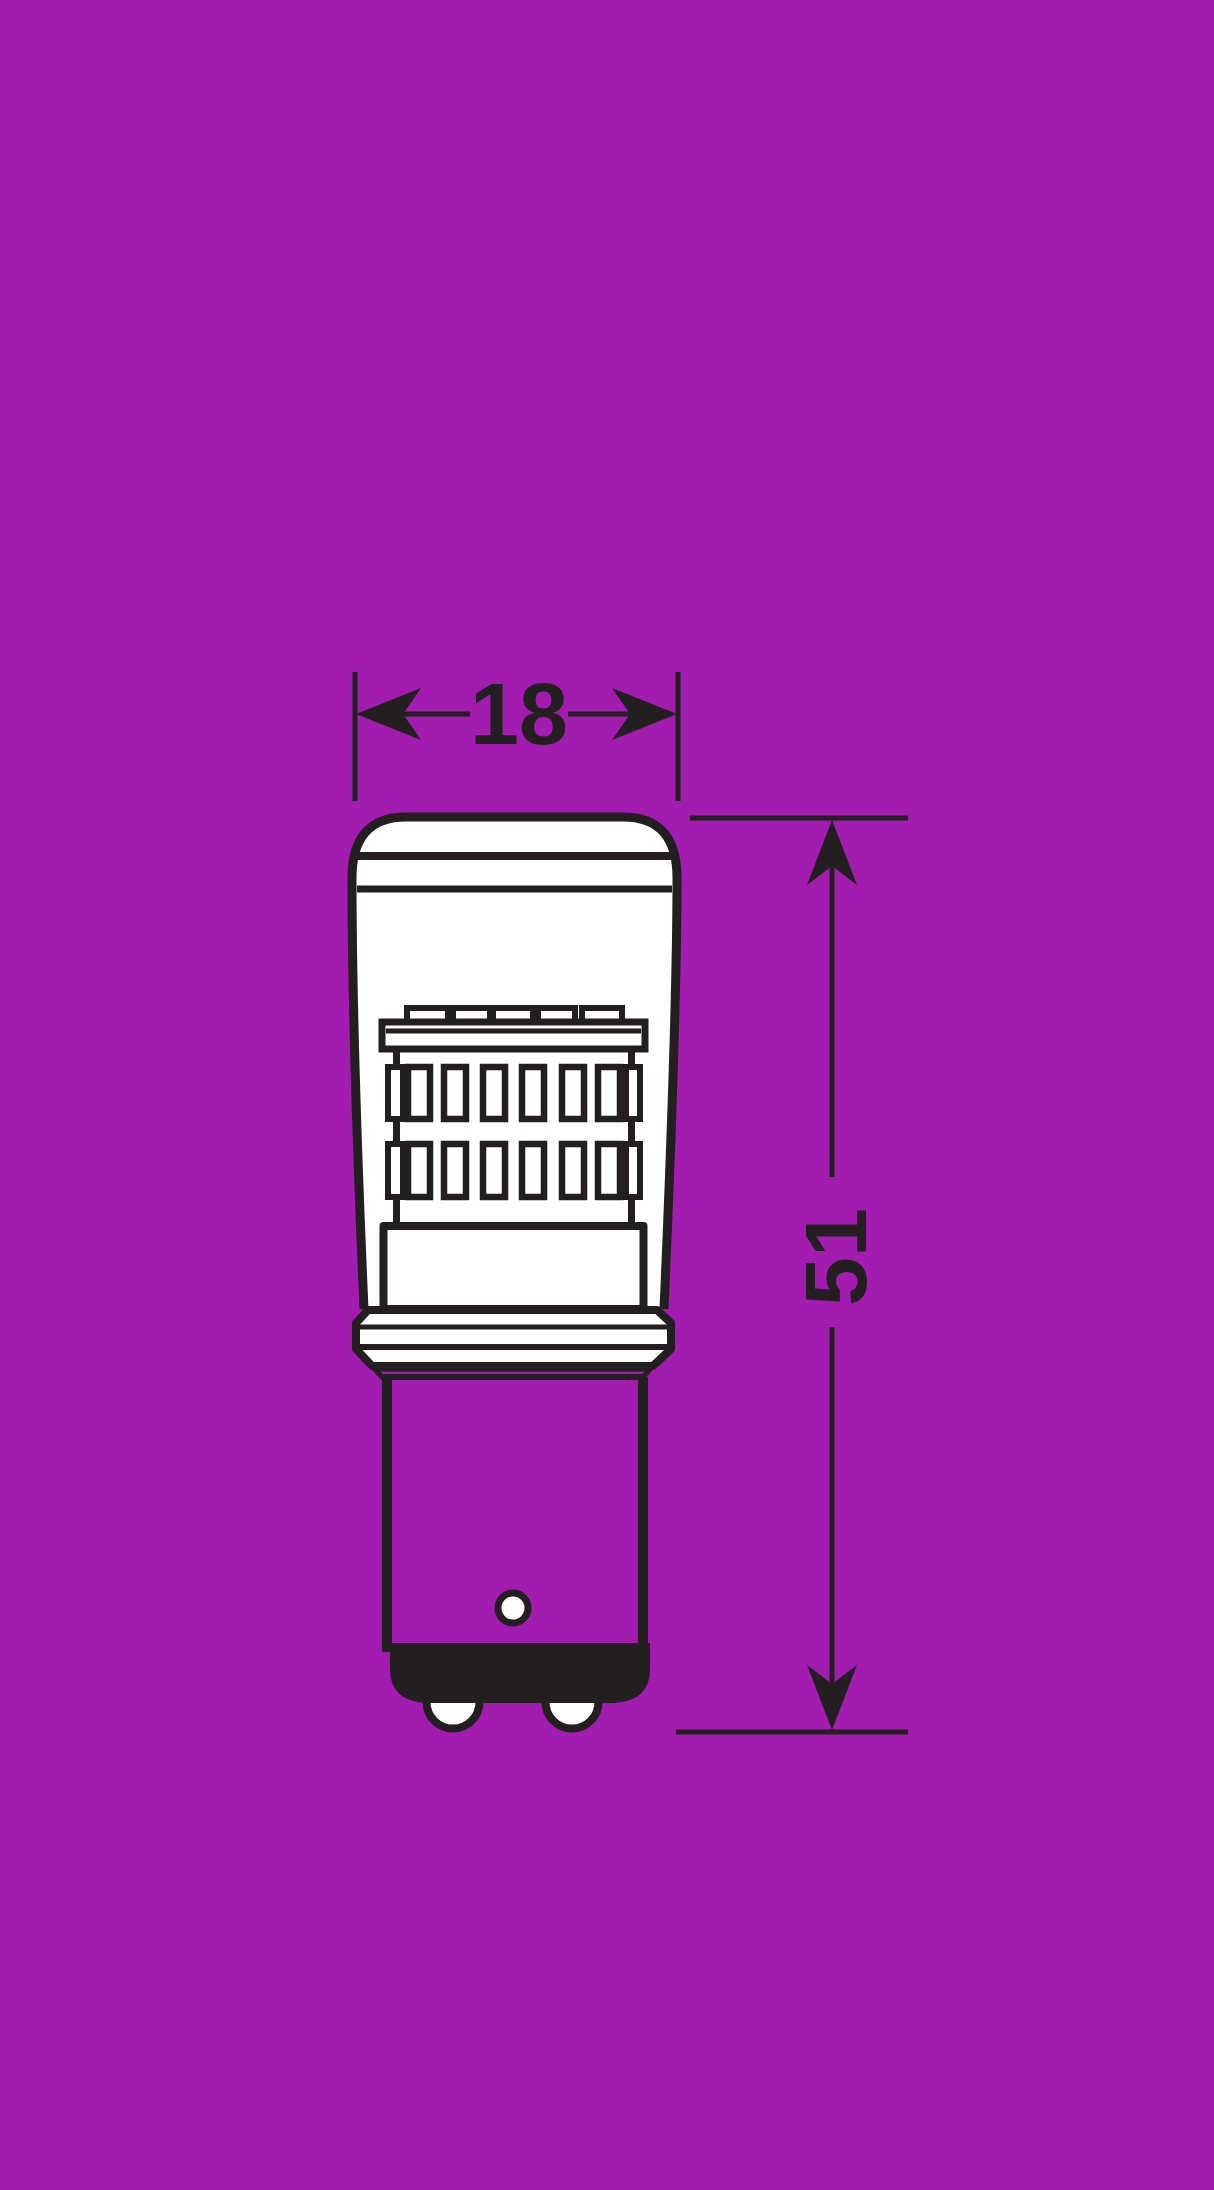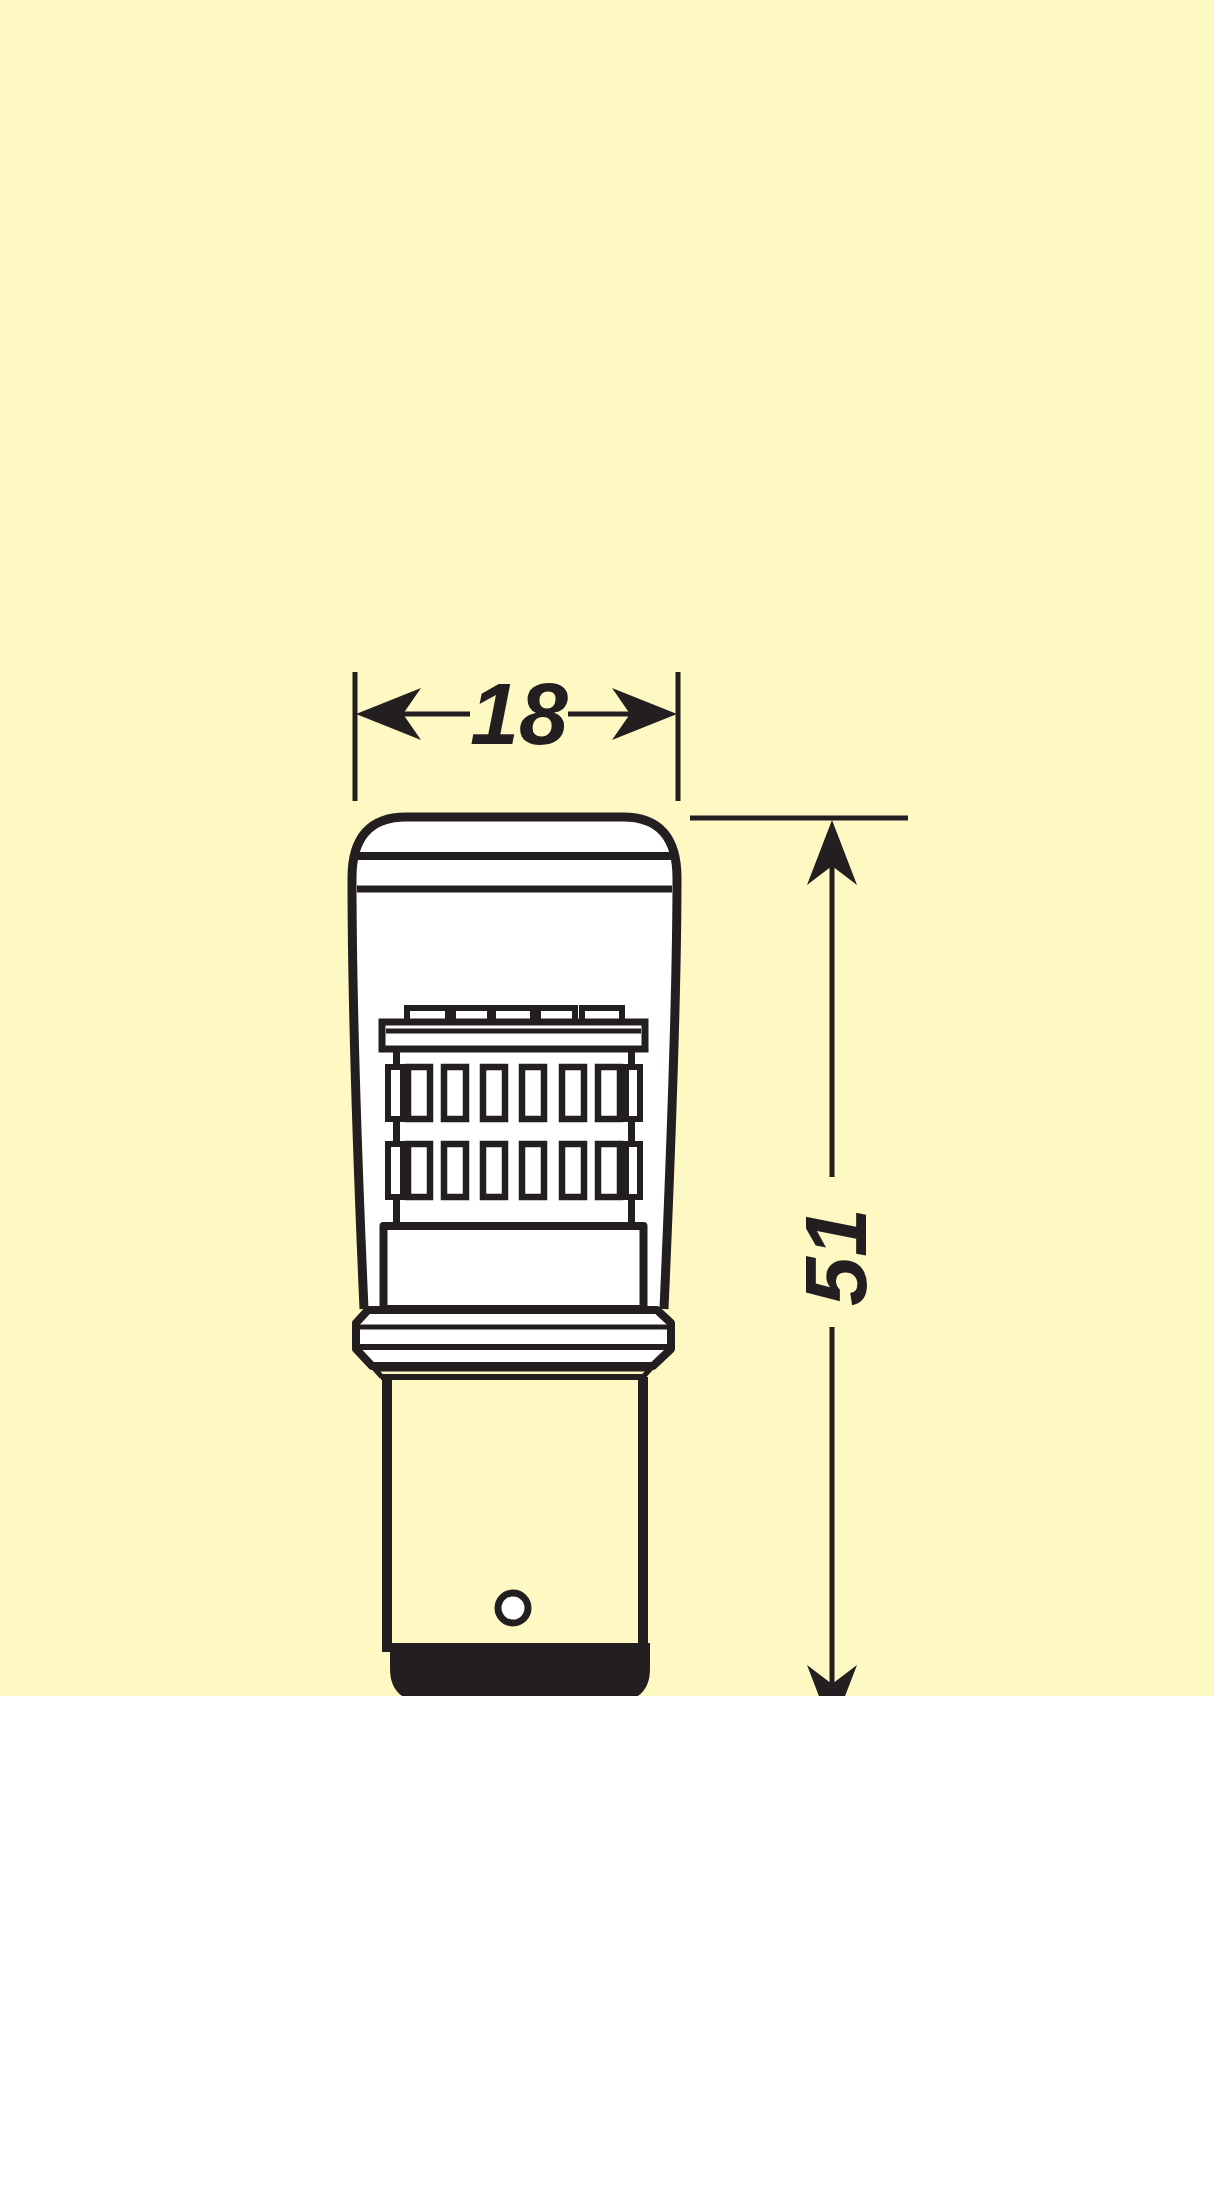--- a/index.html
+++ b/index.html
@@ -13,10 +13,9 @@
   .canvas {
     position: relative;
     width: 1214px;
-    height: 1696px;
-    background: #fef9c3;
+    height: 2190px;
+    background: #a21caf;
     overflow: hidden;
-    font-style: italic;
   }
   svg { display: block; }
   .ink  { stroke: var(--ink, #231f20); fill: none; }

